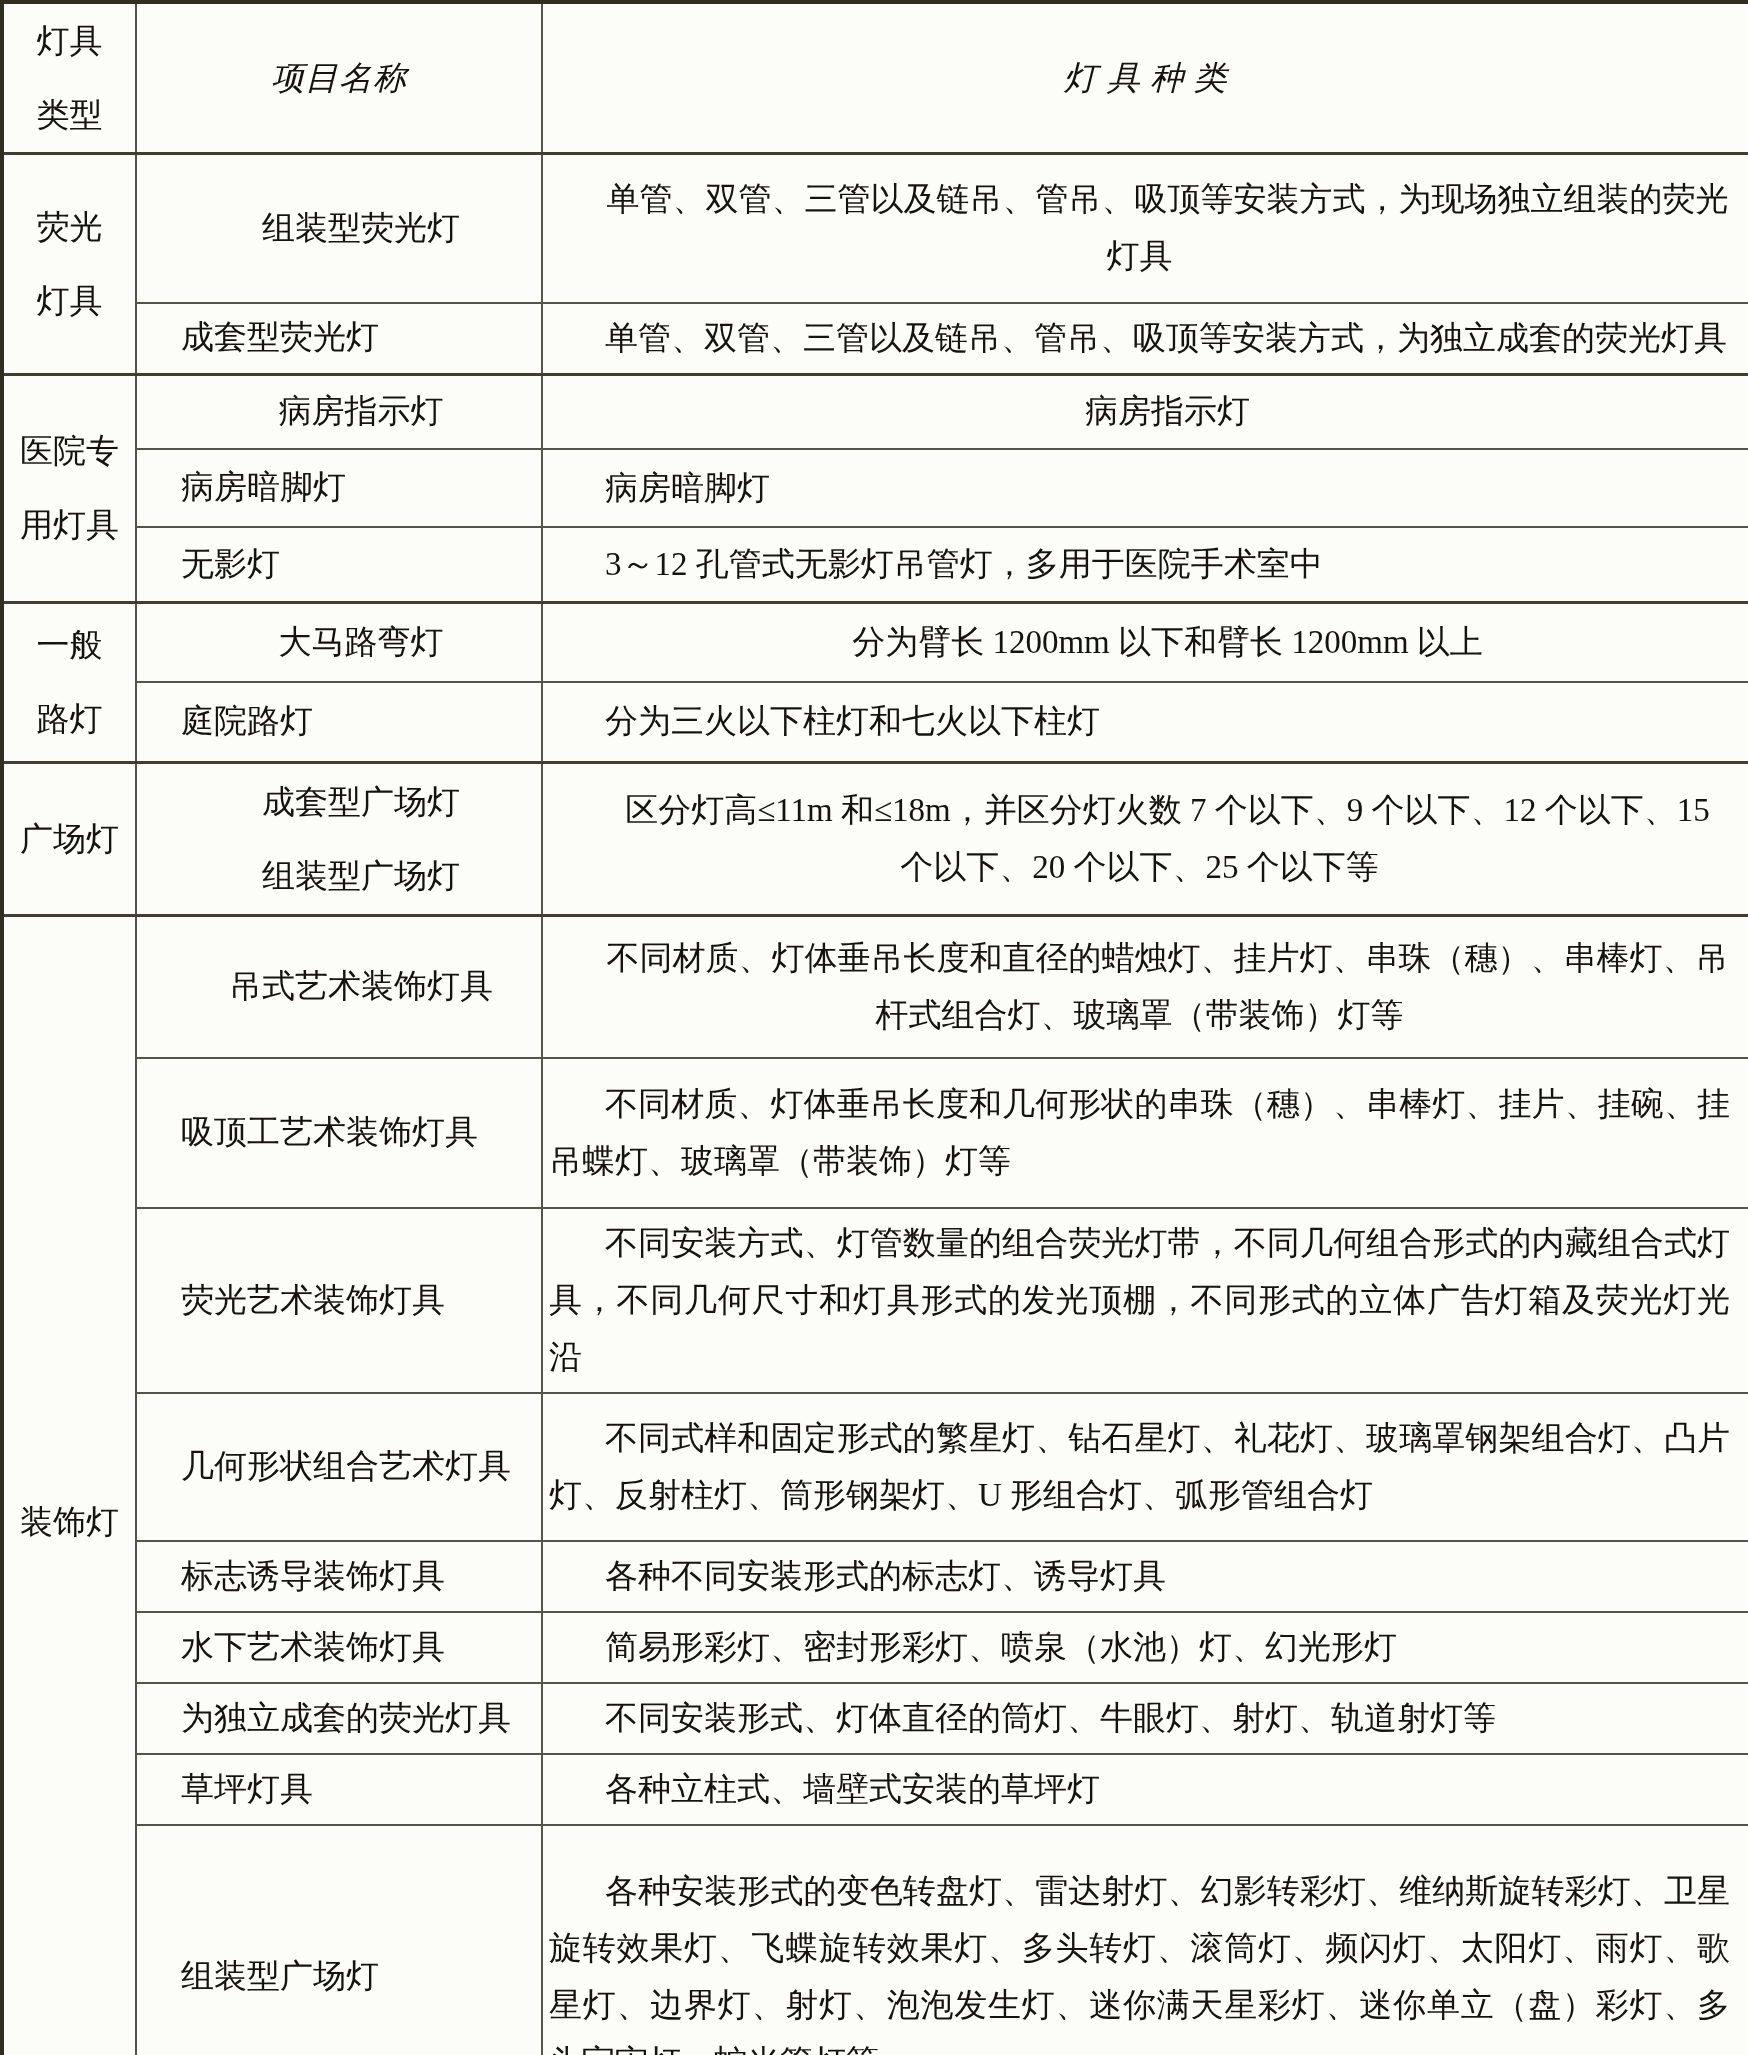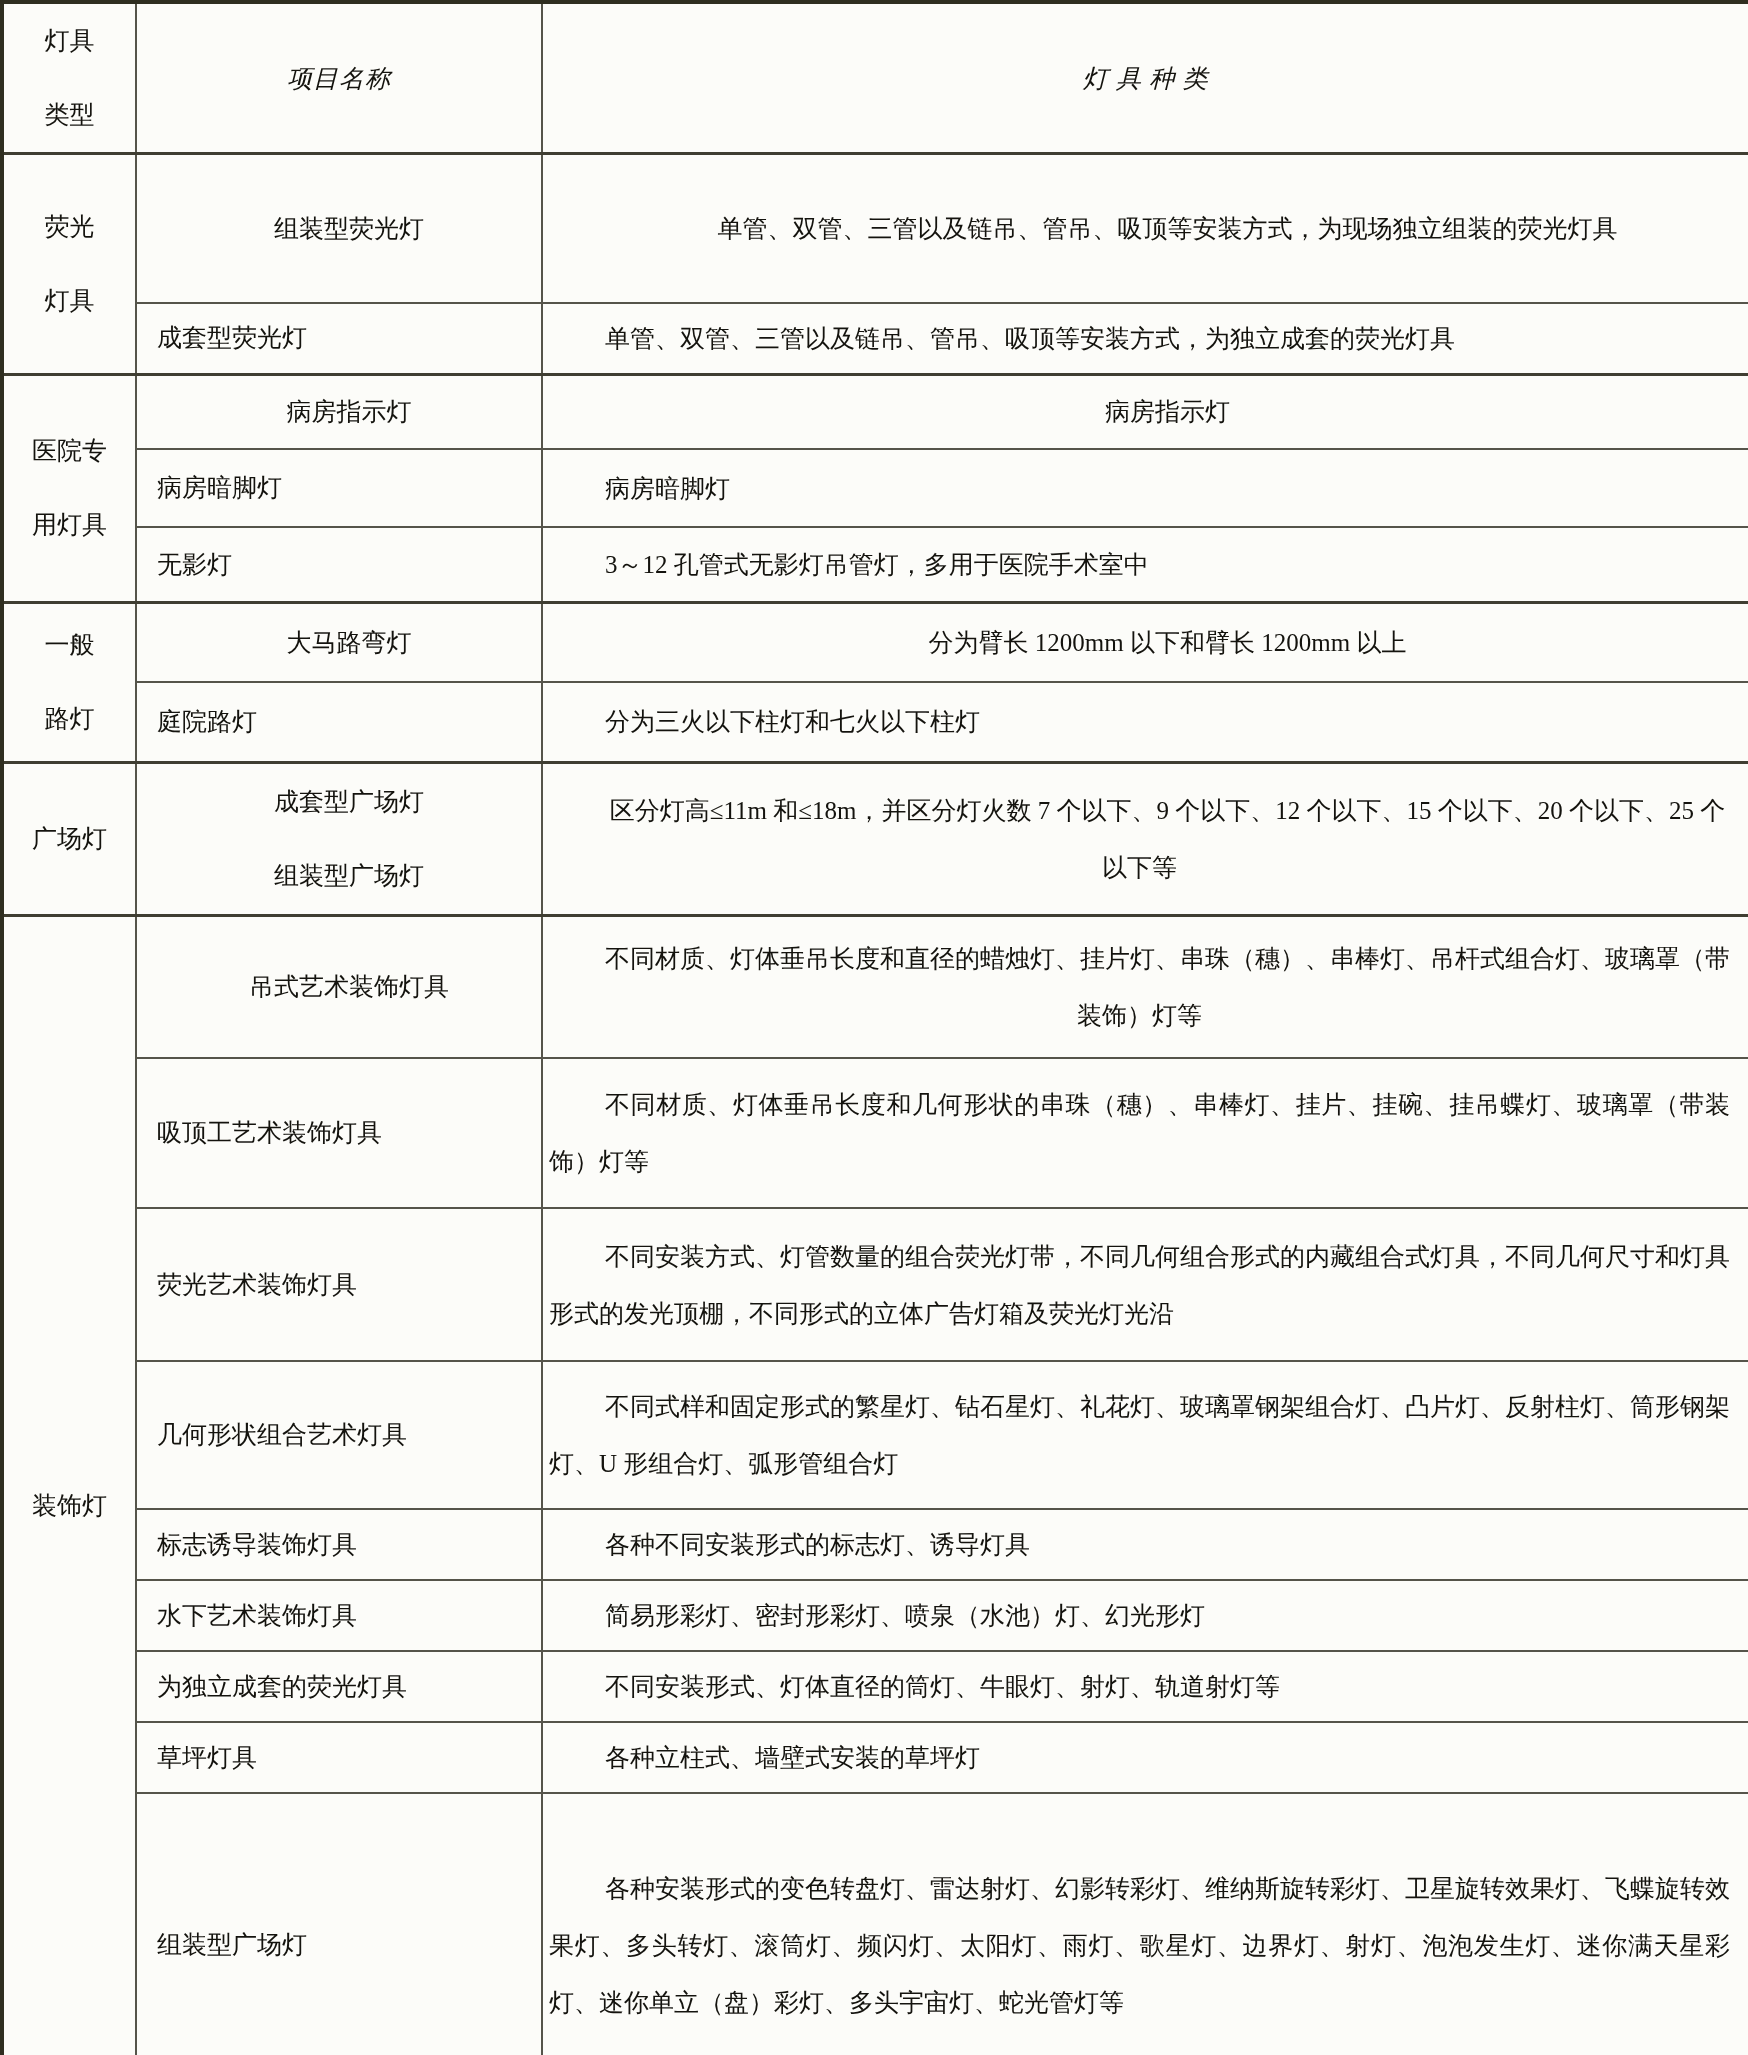--- a/index.html
+++ b/index.html
@@ -19,7 +19,7 @@
   td, th {
     border: 2px solid #55544a;
     font-weight: normal;
-    font-size: 25px;
+    font-size: 33px;
     vertical-align: middle;
     padding: 0;
   }

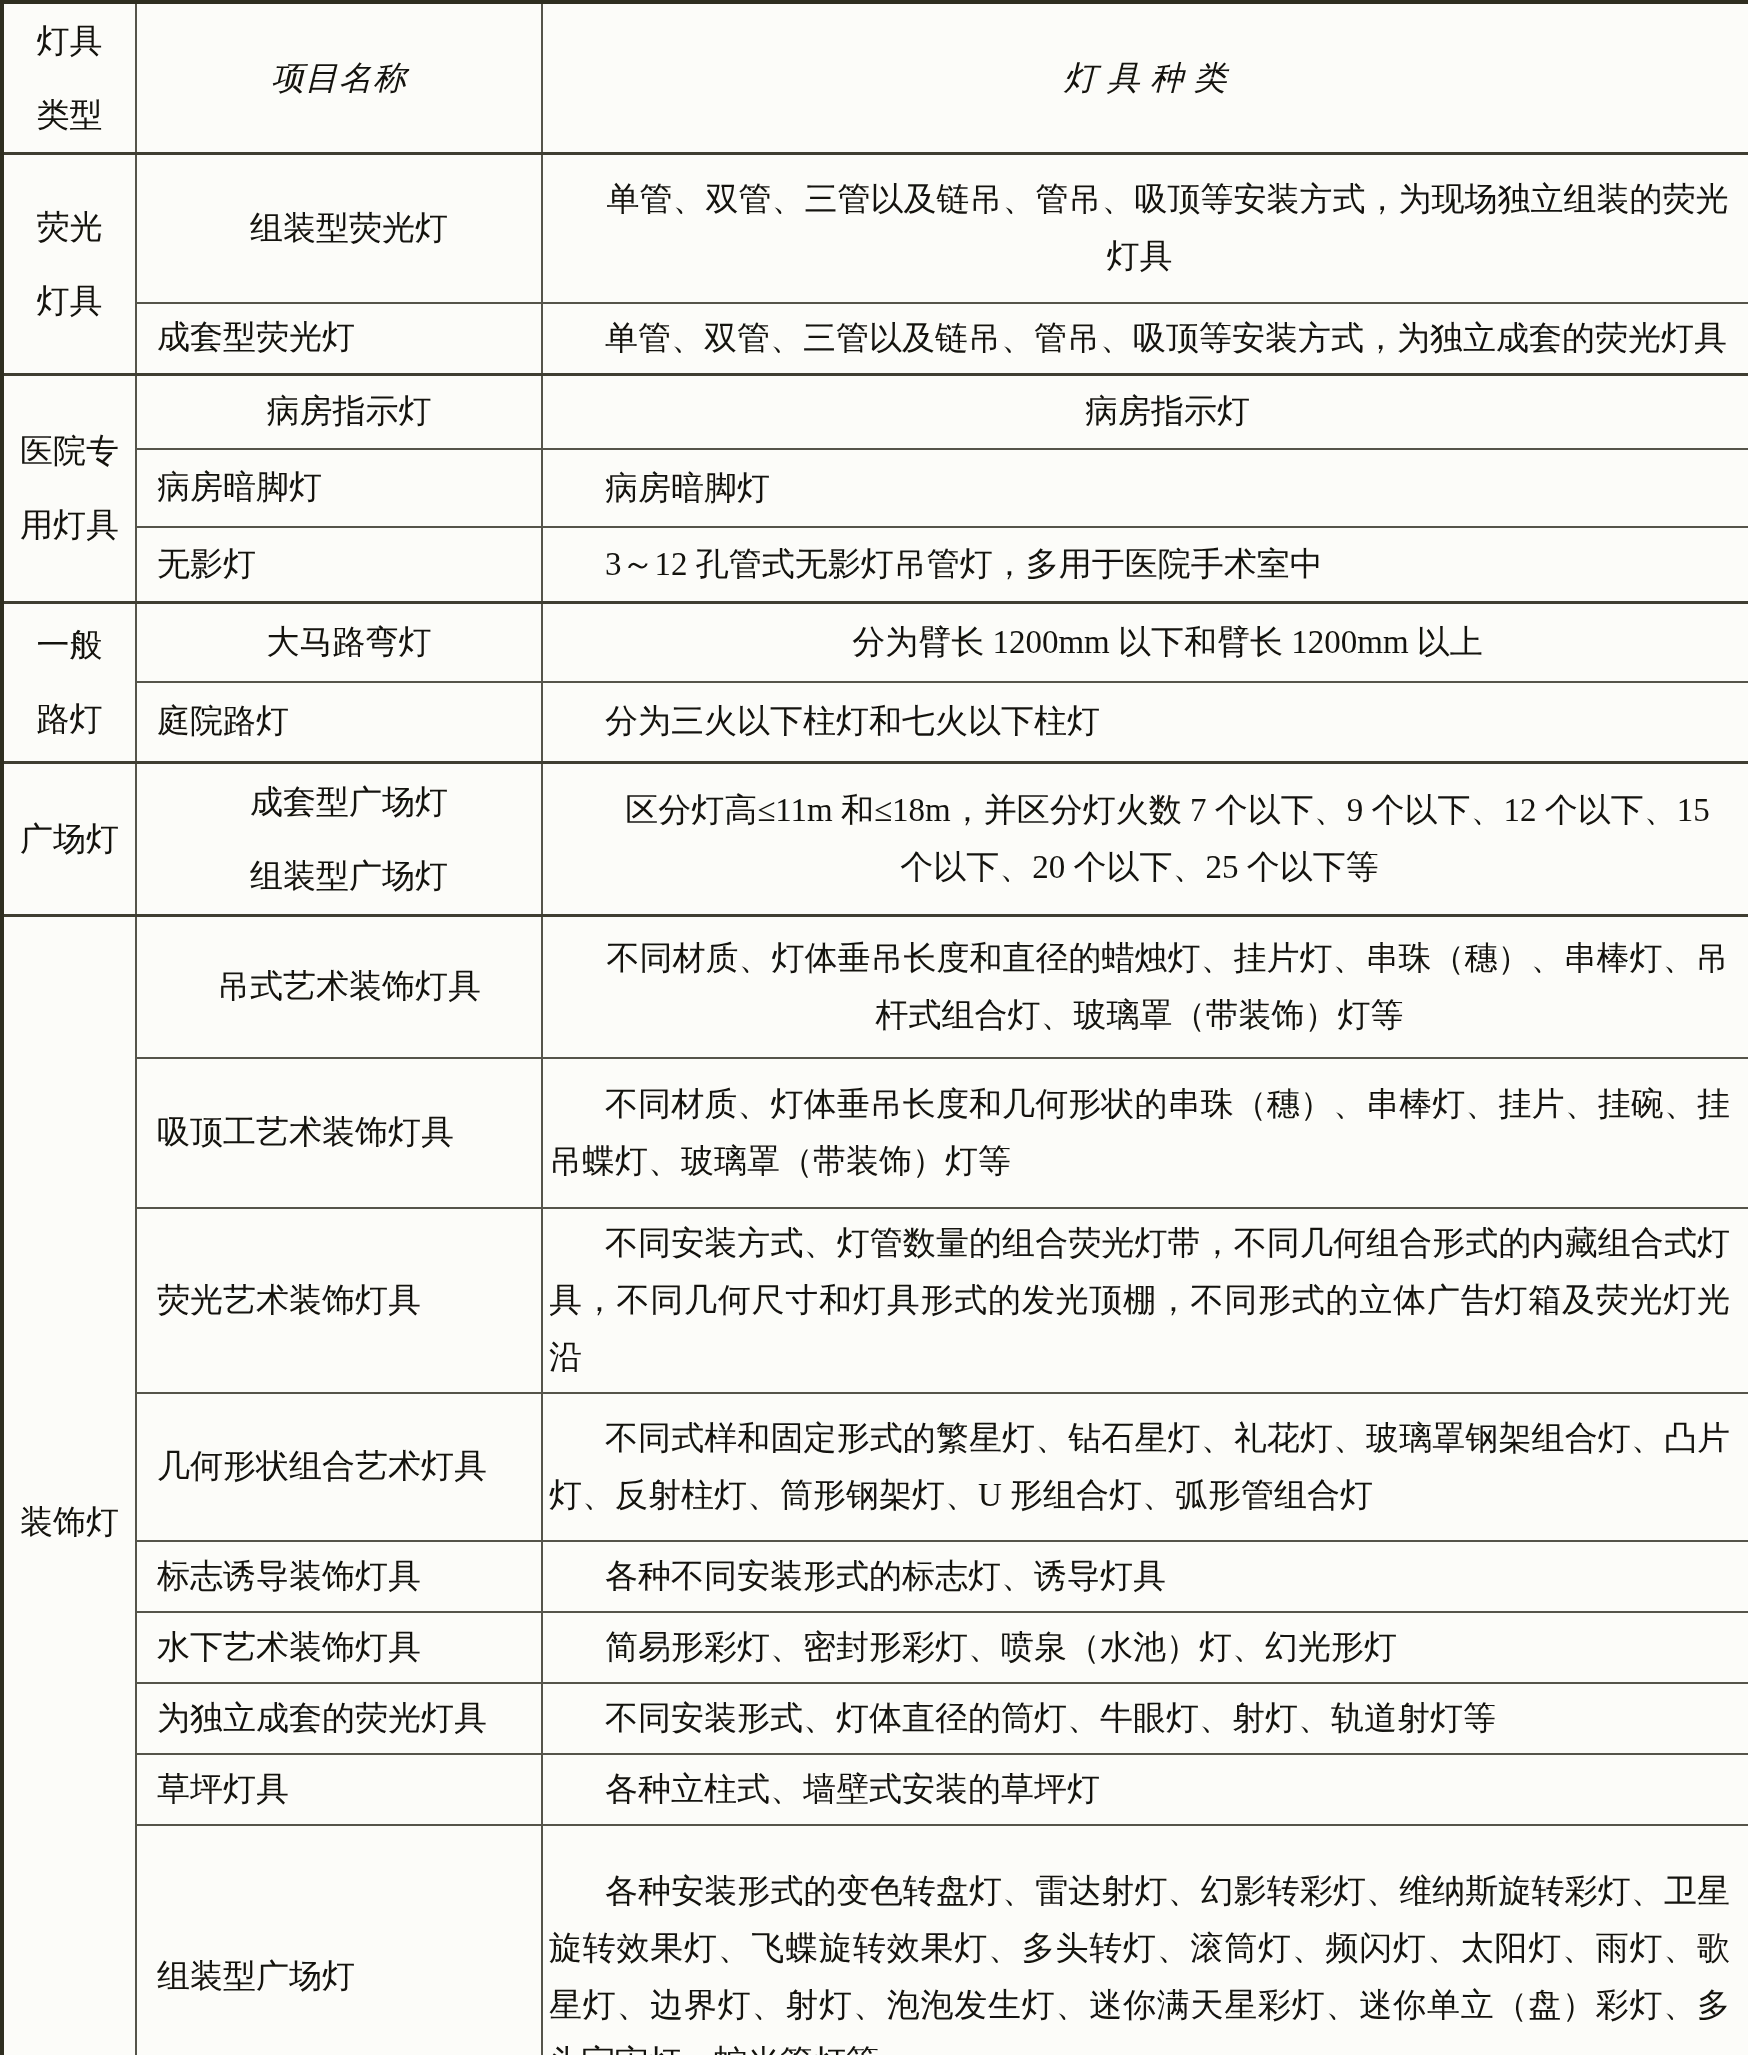--- a/index.html
+++ b/index.html
@@ -27,7 +27,7 @@
   .cat { text-align: center; }
   .cat div { line-height: 74px; }
   .hdr-mid, .hdr-right { text-align: center; letter-spacing: 1px; font-style: italic; }
-  .proj { padding-left: 20px; text-align: left; }
+  .proj { padding-left: 44px; text-align: left; }
   .proj div { line-height: 1.25; }
   .proj.two-line div { line-height: 74px; }
   .desc {

